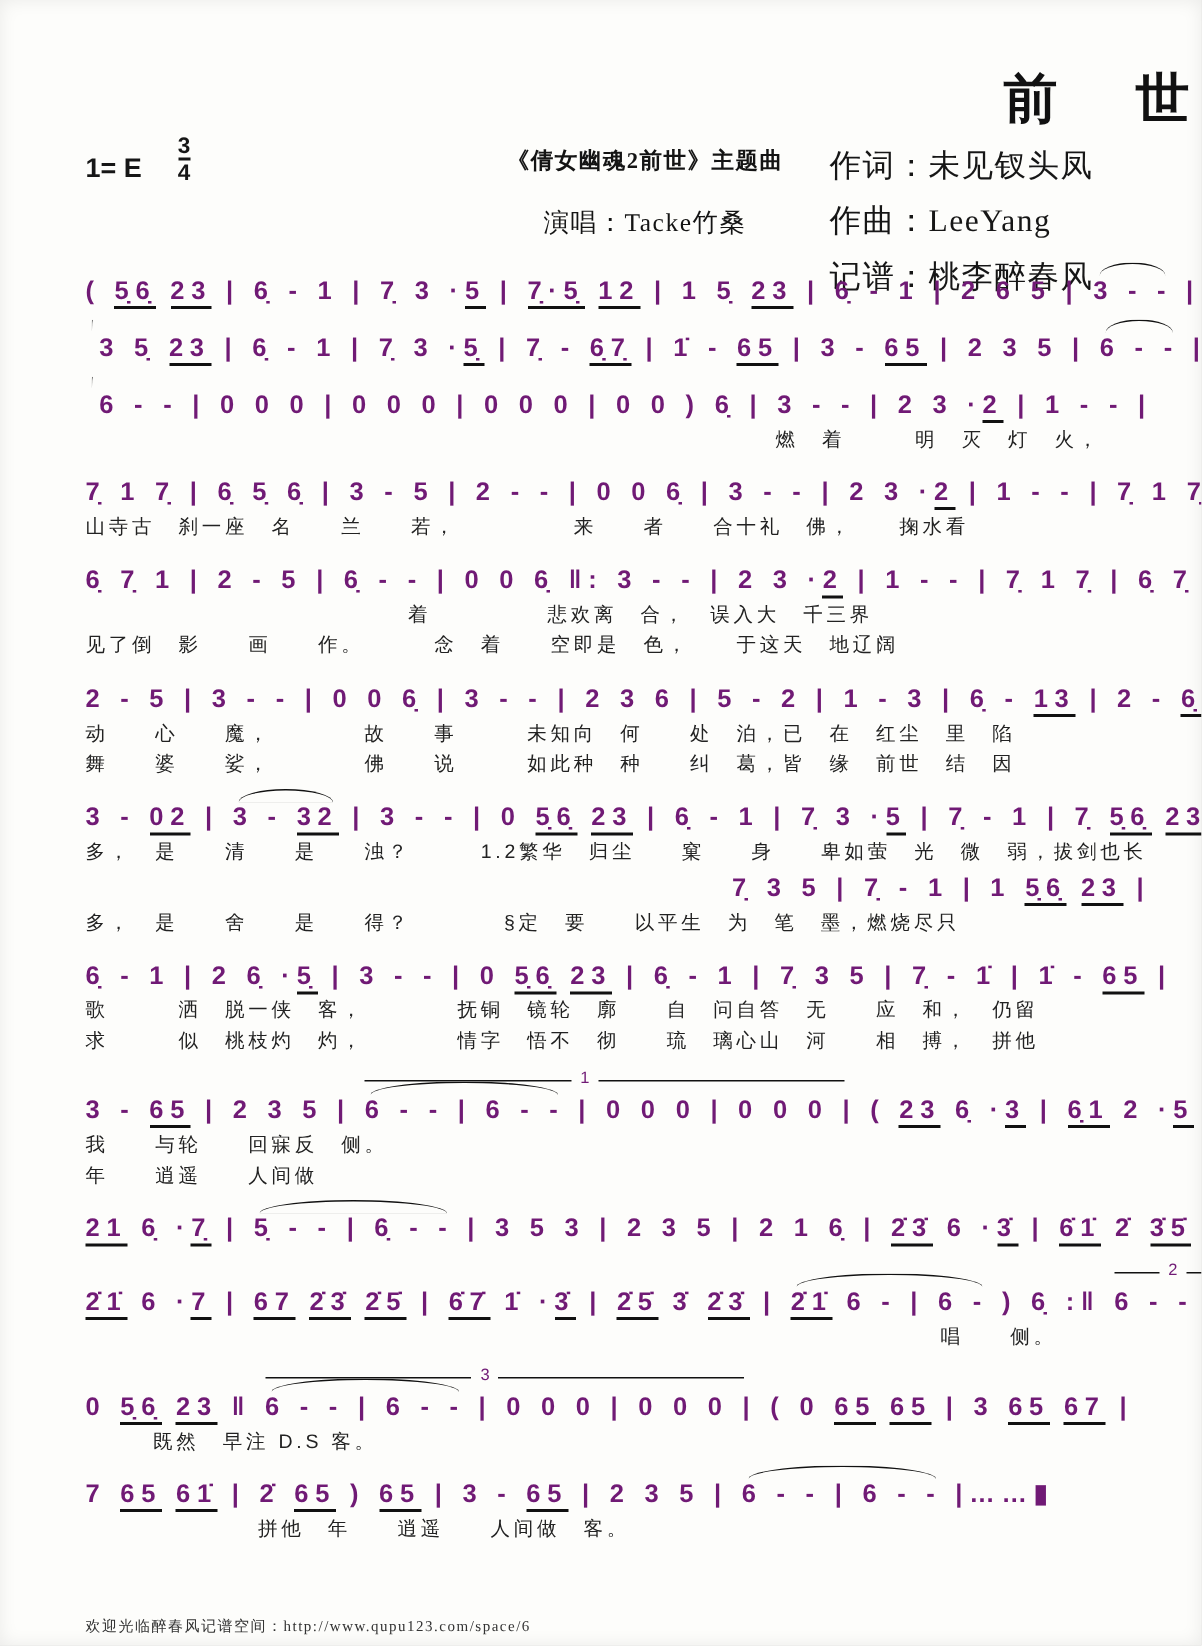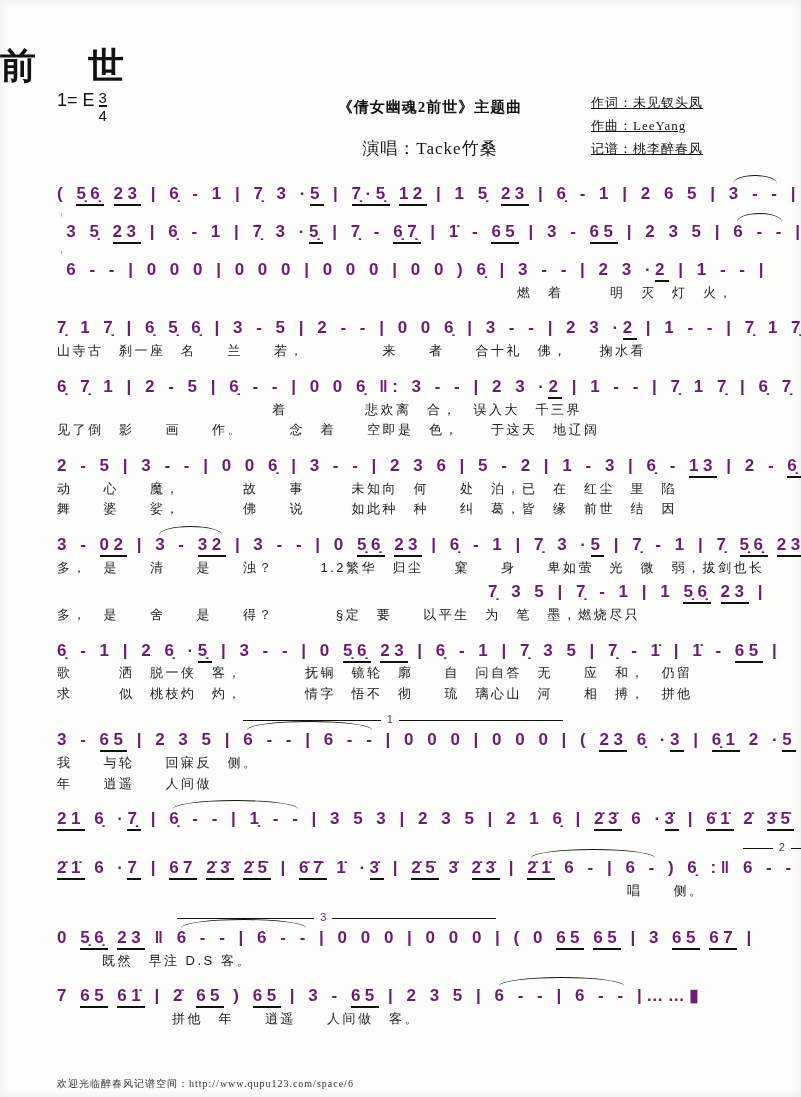--- a/index.html
+++ b/index.html
@@ -11,7 +11,7 @@
   }
   .header { position:relative; height:168px; }
   .title {
-    margin:0; padding-top:42px; text-align:left;
+    margin:0; padding-top:42px; text-align:right;
     font-family:"Liberation Serif", serif; font-weight:bold;
     font-size:36px; letter-spacing:8px; color:#111;
   }

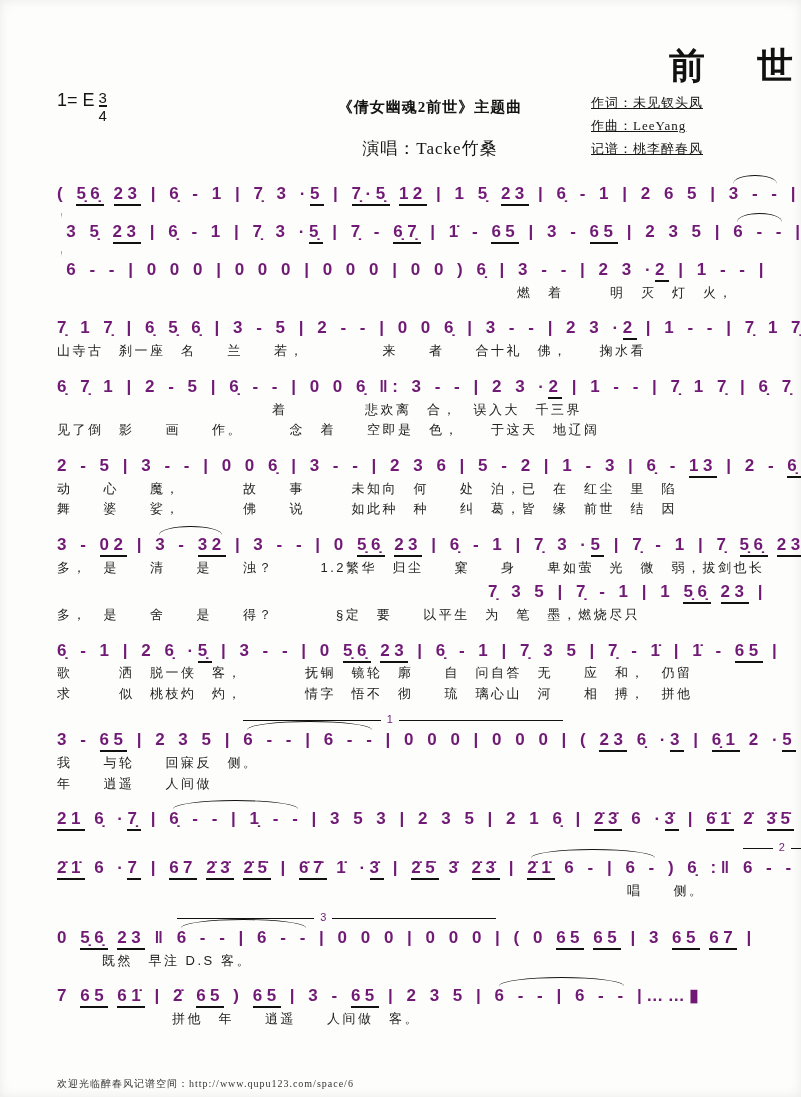--- a/index.html
+++ b/index.html
@@ -17,7 +17,7 @@
   }
   .keysig {
     position:absolute; left:57px; top:90px;
-    font-weight:normal; font-size:18px; display:flex; align-items:flex-start; gap:4px;
+    font-weight:bold; font-size:18px; display:flex; align-items:flex-end; gap:24px;
   }
   .ts { display:inline-flex; flex-direction:column; align-items:center; line-height:1; font-size:15px; }
   .ts .den { border-top:2px solid #161616; padding-top:1px; }

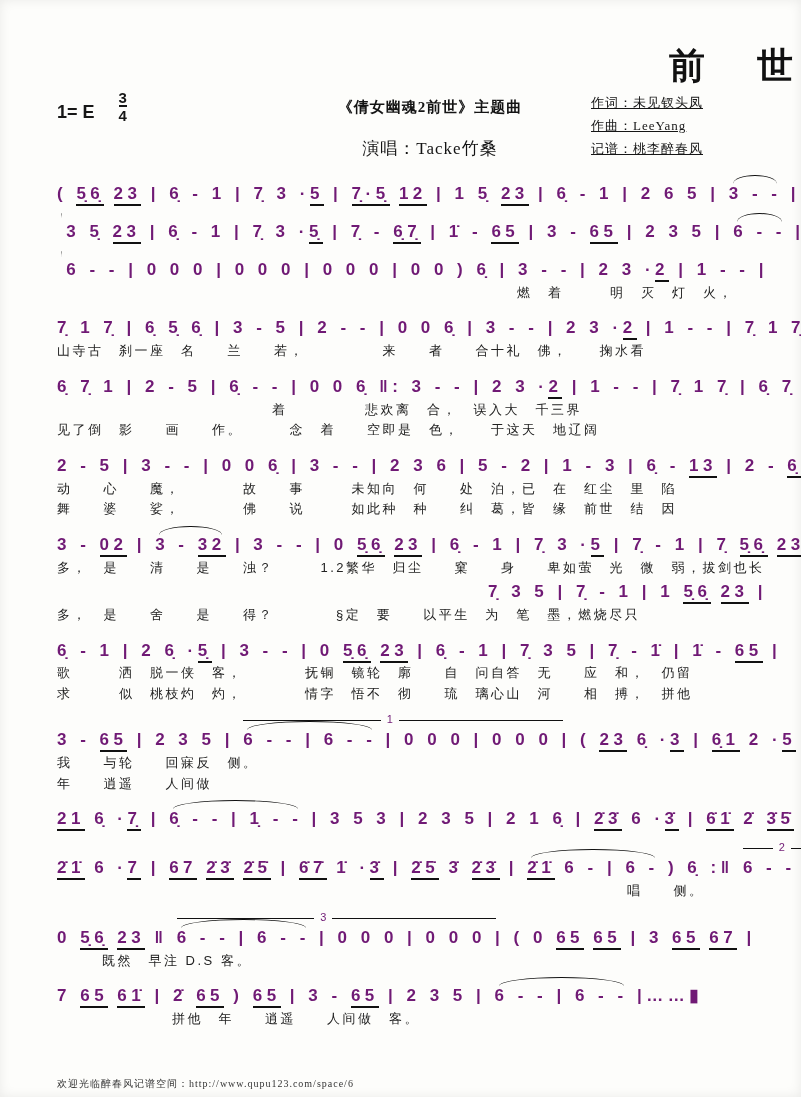--- a/index.html
+++ b/index.html
@@ -28,8 +28,8 @@
   .subtitle { font-size:15px; font-weight:bold; letter-spacing:1px; }
   .singer   { font-size:17px; margin-top:20px; letter-spacing:1px; }
   .credits  {
-    position:absolute; left:591px; top:92px;
-    font-family:"Liberation Serif", serif; font-size:13px; line-height:1.75; letter-spacing:1px;text-decoration:underline;
+    position:absolute; left:553px; top:92px;
+    font-family:"Liberation Serif", serif; font-size:21px; line-height:1.75; letter-spacing:1px;
   }
   #score { position:relative; padding:0 20px 0 57px; }
   .sys { position:relative; }

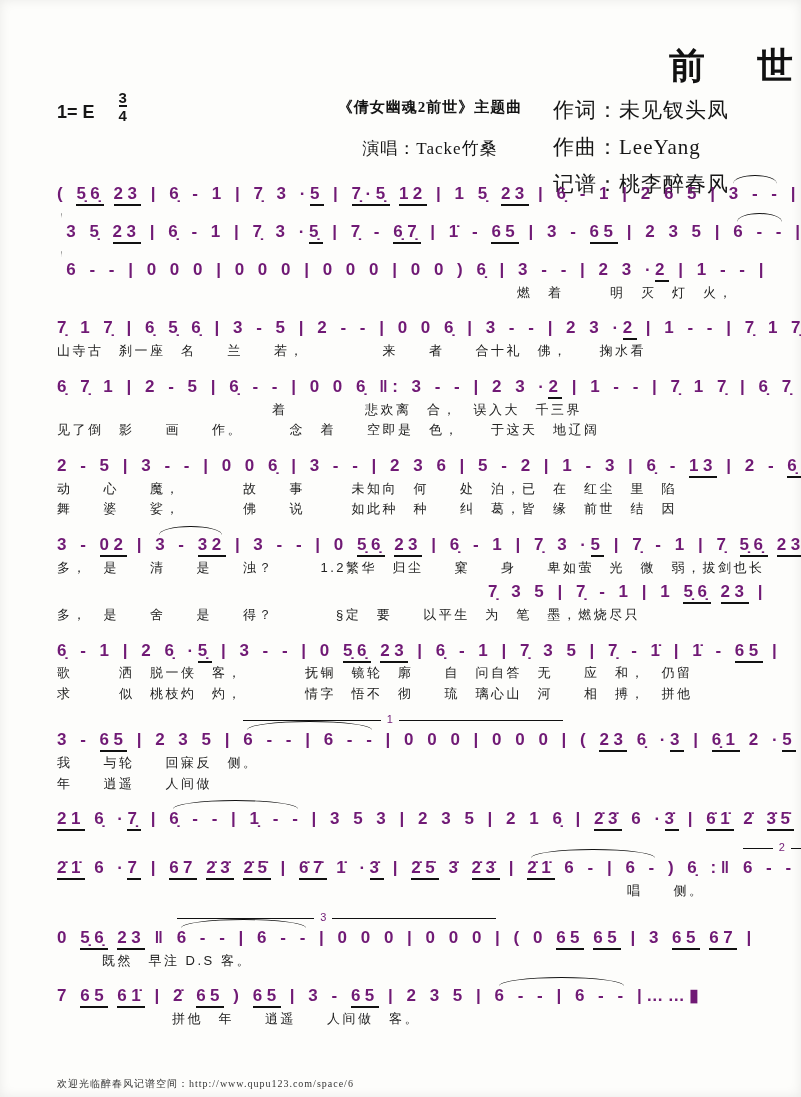--- a/index.html
+++ b/index.html
@@ -131,7 +131,7 @@
         <div class="lyric">年　　逍遥　　人间做</div>
       </div>
       <div class="sys">
-        <div class="notes"><span class="beam">21</span> 6̣ ·<span class="beam">7̣</span> | <span class="slur">6̣ - - | 1̣ - -</span> | 3 5 3 | 2 3 5 | 2 1 6̣ | <span class="beam">2̇3̇</span> 6 ·<span class="beam">3̇</span> | <span class="beam">6̇1̇</span> 2̇ <span class="beam">3̇5̇</span> |</div>
+        <div class="notes"><span class="beam">21</span> 6̣ ·<span class="beam">7̣</span> | <span class="slur">5̣ - - | 6̣ - -</span> | 3 5 3 | 2 3 5 | 2 1 6̣ | <span class="beam">2̇3̇</span> 6 ·<span class="beam">3̇</span> | <span class="beam">6̇1̇</span> 2̇ <span class="beam">3̇5̇</span> |</div>
       </div>
       <div class="sys">
         <div class="notes hasv"><span class="beam">2̇1̇</span> 6 ·<span class="beam">7</span> | <span class="beam">67</span> <span class="beam">2̇3̇</span> <span class="beam">2̇5̇</span> | <span class="beam">6̇7̇</span> 1̇ ·<span class="beam">3̇</span> | <span class="beam">2̇5̇</span> 3̇ <span class="beam">2̇3̇</span> | <span class="slur"><span class="beam">2̇1̇</span> 6 - | 6 -</span> ) 6̣ :‖ <span class="volta" data-v="2">6 - - |</span></div>

